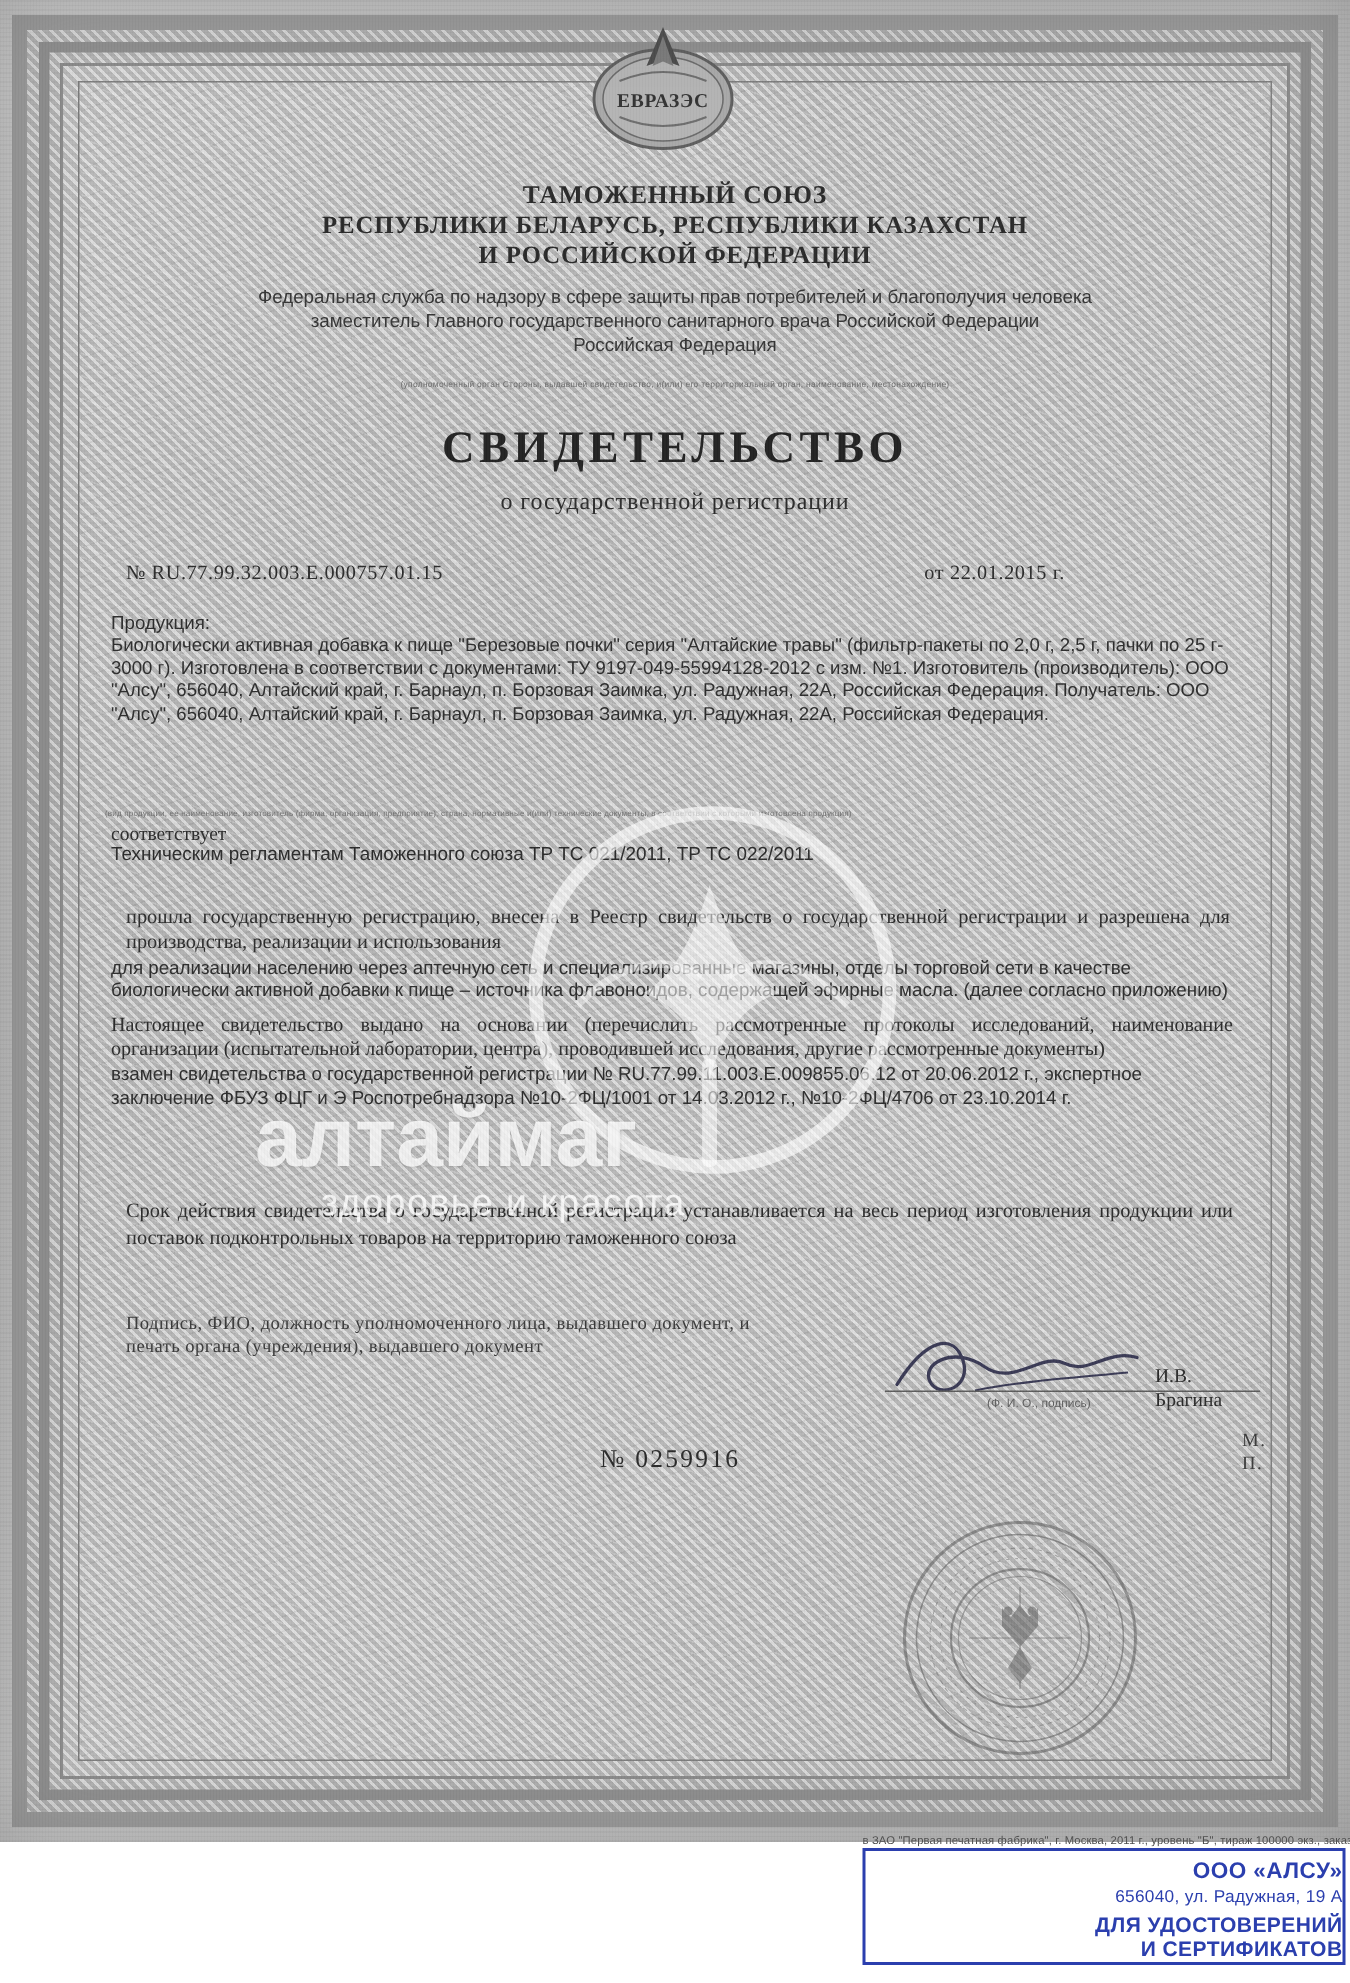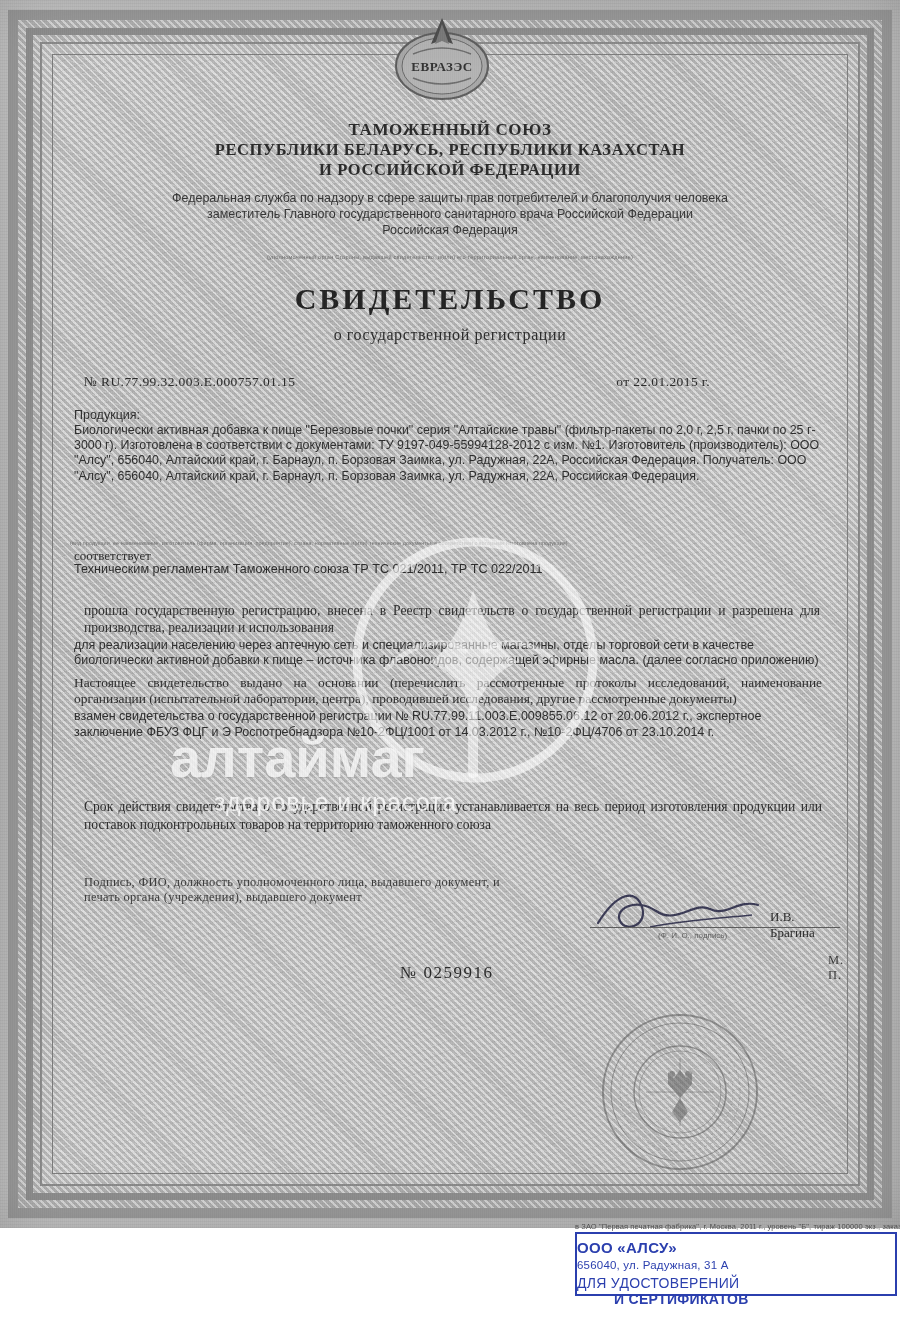--- a/index.html
+++ b/index.html
@@ -363,11 +363,11 @@
     left: 575px;
     top: 1232px;
     width: 322px;
-    height: 64px;
+    height: 78px;
     border: 2px solid #2b3fae;
     box-sizing: border-box;
     color: #2b3fae;
-    text-align: left;
+    text-align: right;
     font-family: "Liberation Sans", sans-serif;
     background: rgba(255,255,255,0.6);
     z-index: 8;

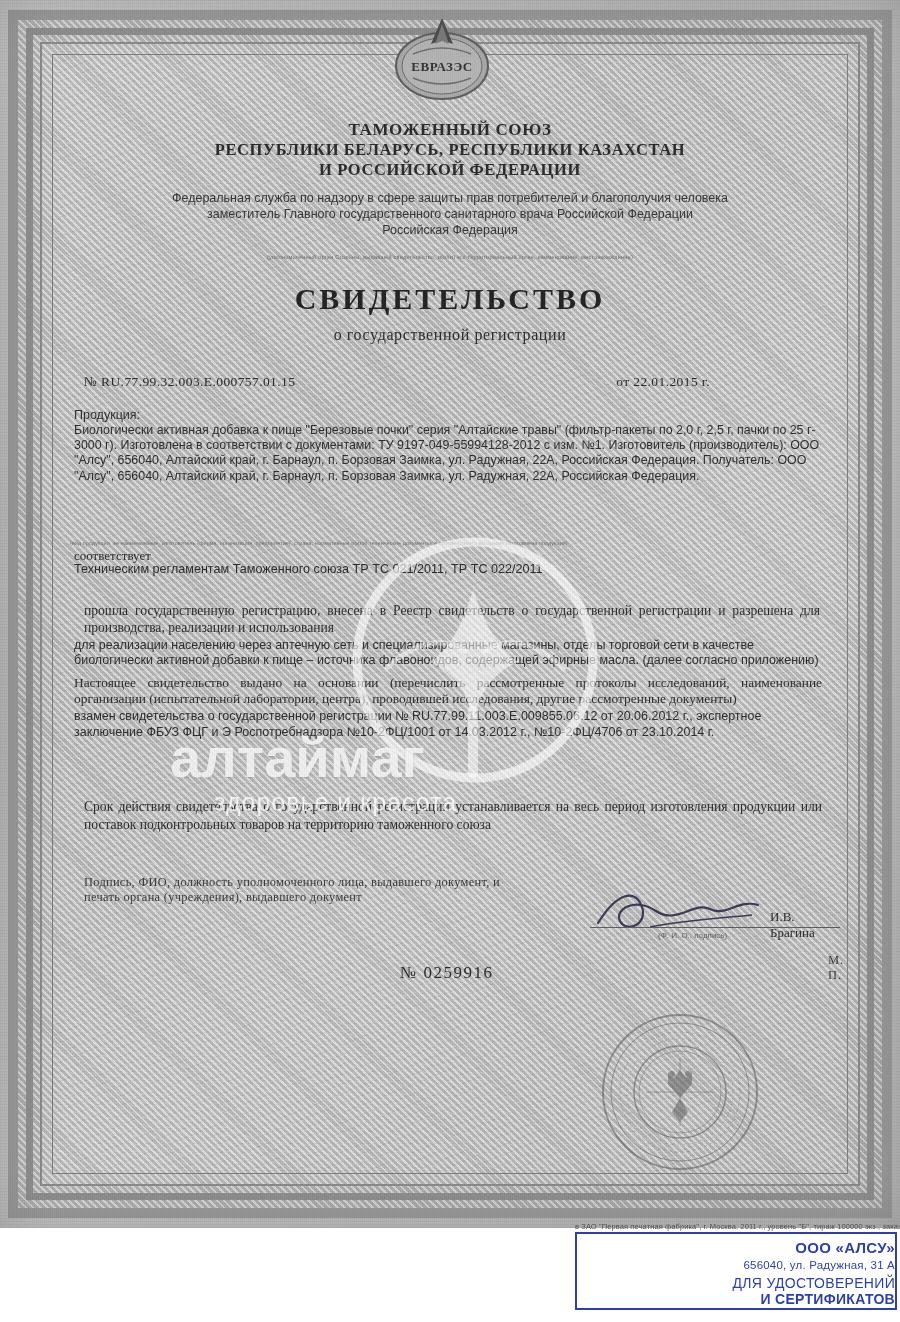--- a/index.html
+++ b/index.html
@@ -552,7 +552,7 @@
 
 <div id="blue-stamp">
   <div class="bs1">ООО «АЛСУ»</div>
-  <div class="bs2">656040, ул. Радужная, 31 А</div>
+  <div class="bs2">656040, ул. Радужная, 19 А</div>
   <div class="bs3">ДЛЯ УДОСТОВЕРЕНИЙ</div>
   <div class="bs4">И СЕРТИФИКАТОВ</div>
 </div>

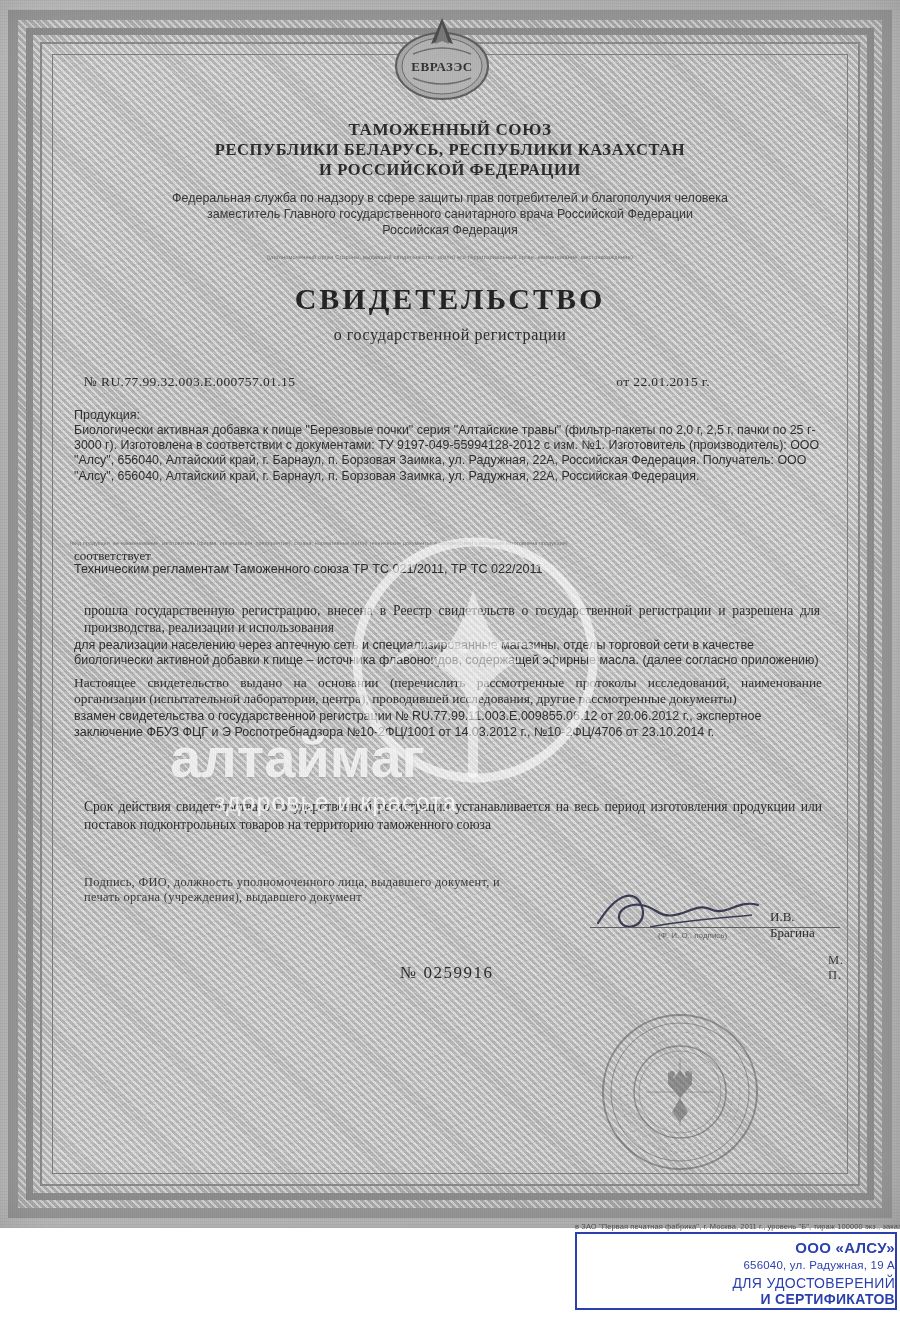--- a/index.html
+++ b/index.html
@@ -385,7 +385,7 @@
   }
   #blue-stamp .bs3 {
     font-size: 14px;
-    font-weight: normal;
+    font-weight: bold;
     margin-top: 4px;
     letter-spacing: 0.3px;
   }

